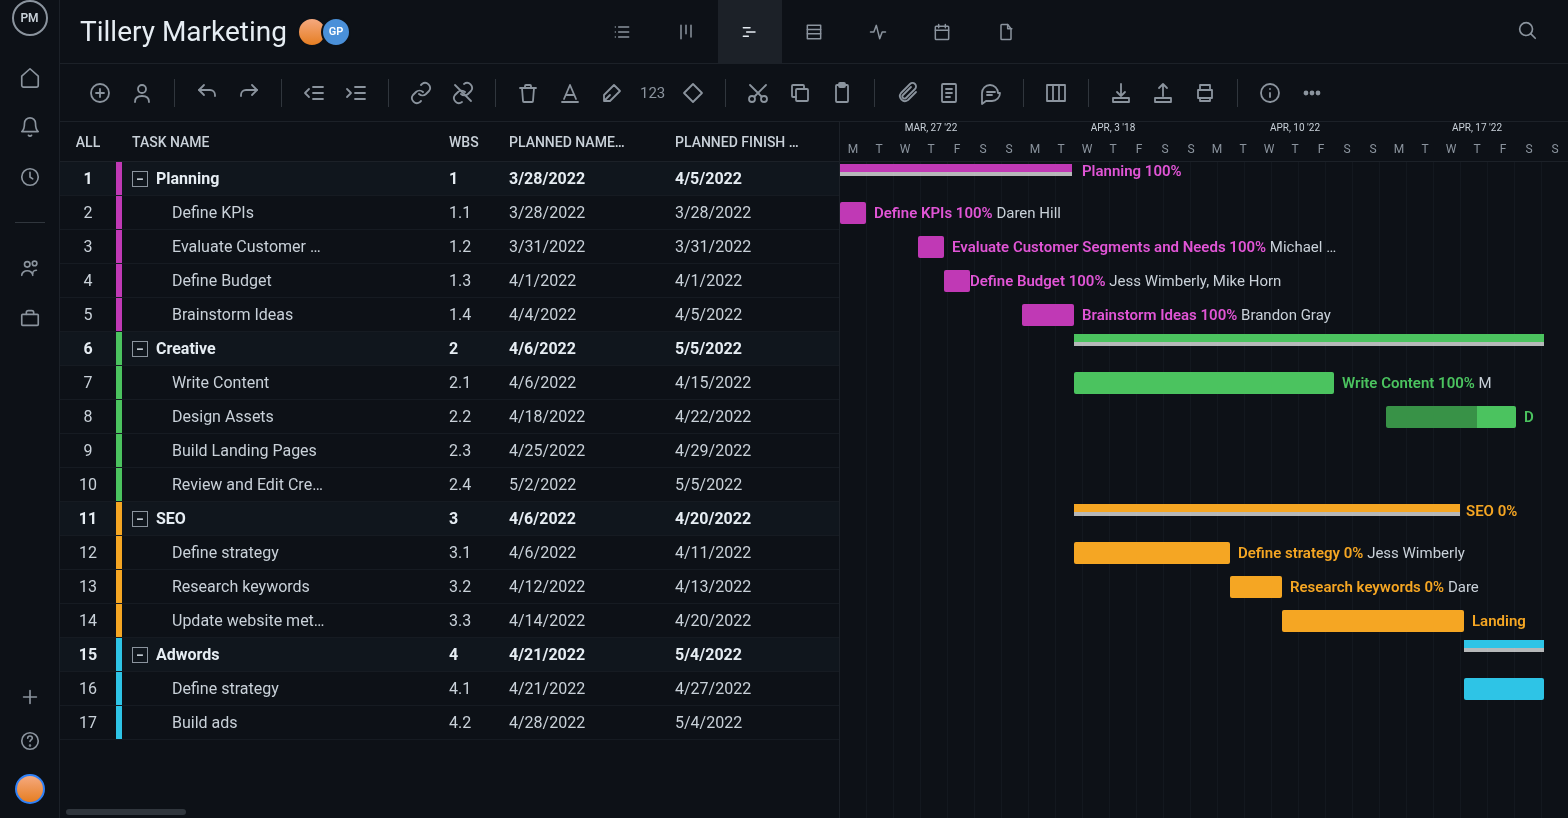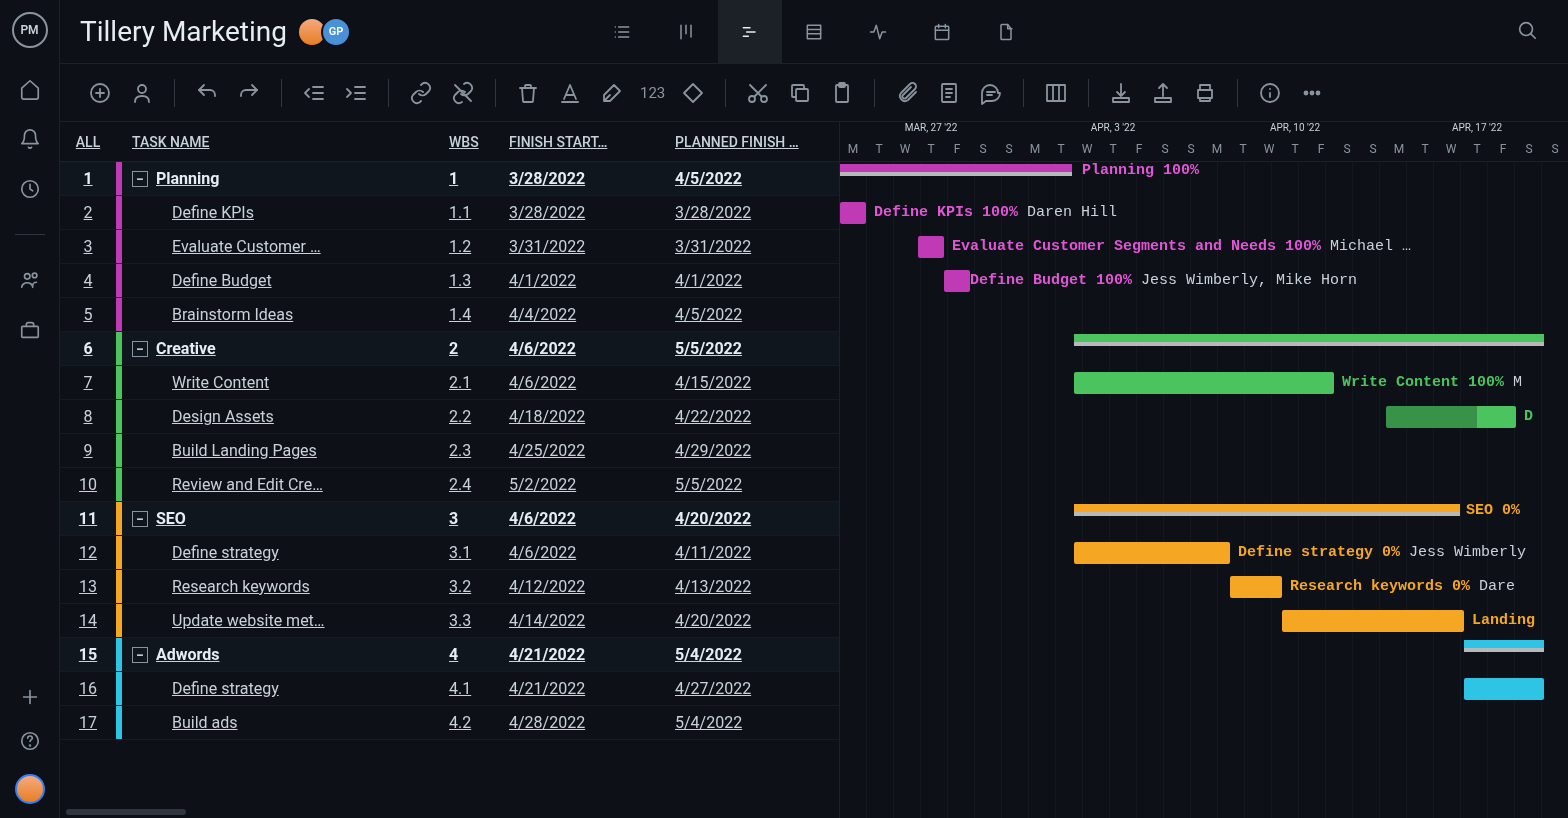--- a/index.html
+++ b/index.html
@@ -13,7 +13,7 @@
 
 .leftbar {
   width:66px; background:#0d1117; border-right:1px solid #1c2128;
-  display:flex; flex-direction:column; align-items:center; padding-top:12px;
+  display:flex; flex-direction:column; align-items:center; 
 }
 .leftbar .logo {
   width:36px; height:36px; border:2px solid #8b949e; border-radius:50%;

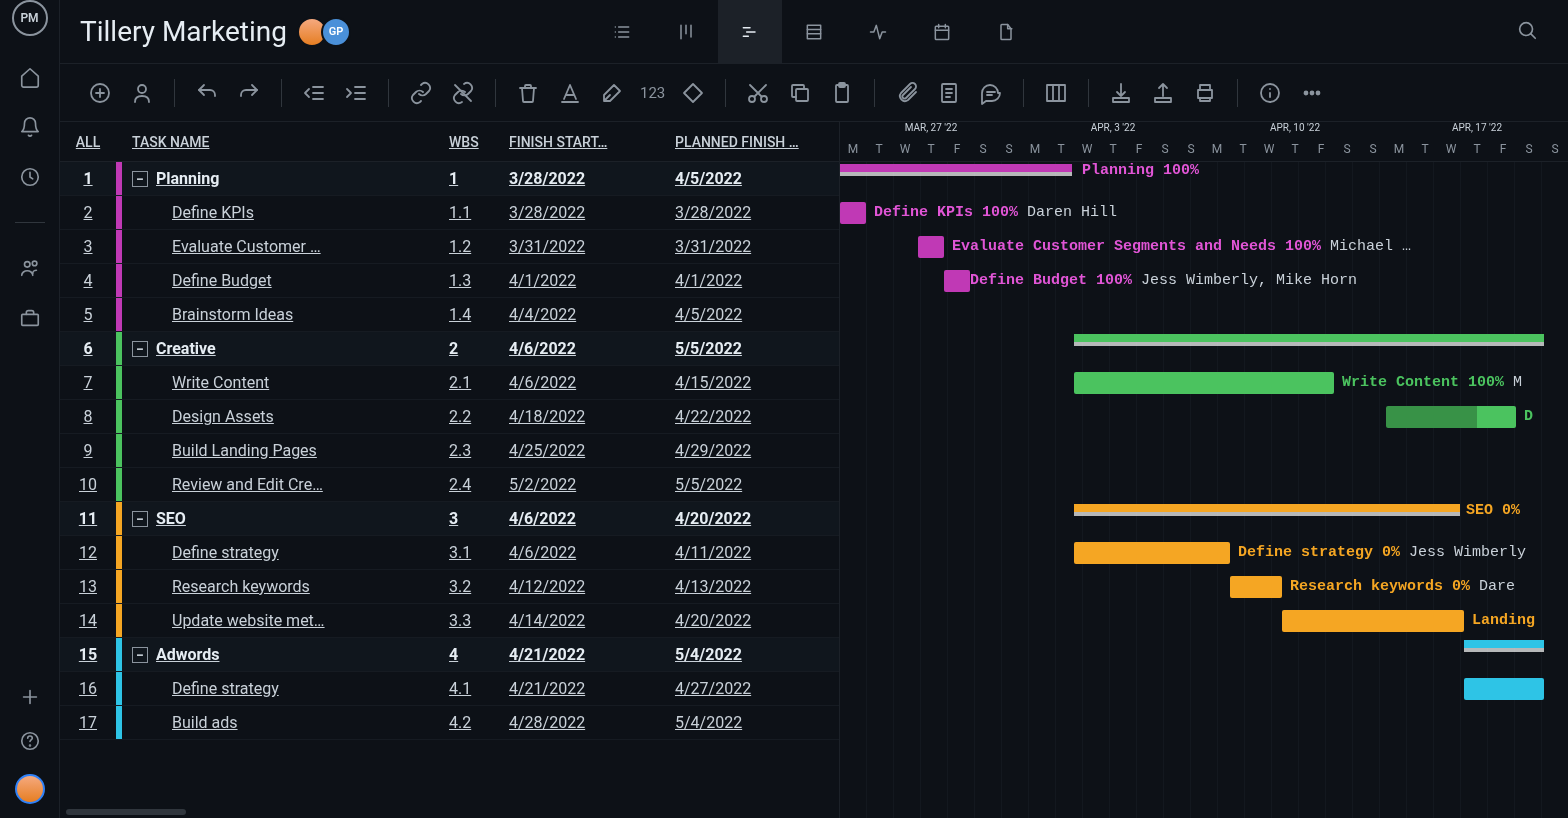--- a/index.html
+++ b/index.html
@@ -522,7 +522,7 @@
         <div class="gantt-header">
           <div class="gantt-weeks" id="gantt-weeks">
               <div class="gantt-week" style="width: 182px;">MAR, 27 '22</div>
-              <div class="gantt-week" style="width: 182px;">APR, 3 '22</div>
+              <div class="gantt-week" style="width: 182px;">APR, 3 '18</div>
               <div class="gantt-week" style="width: 182px;">APR, 10 '22</div>
               <div class="gantt-week" style="width: 182px;">APR, 17 '22</div>
             </div>

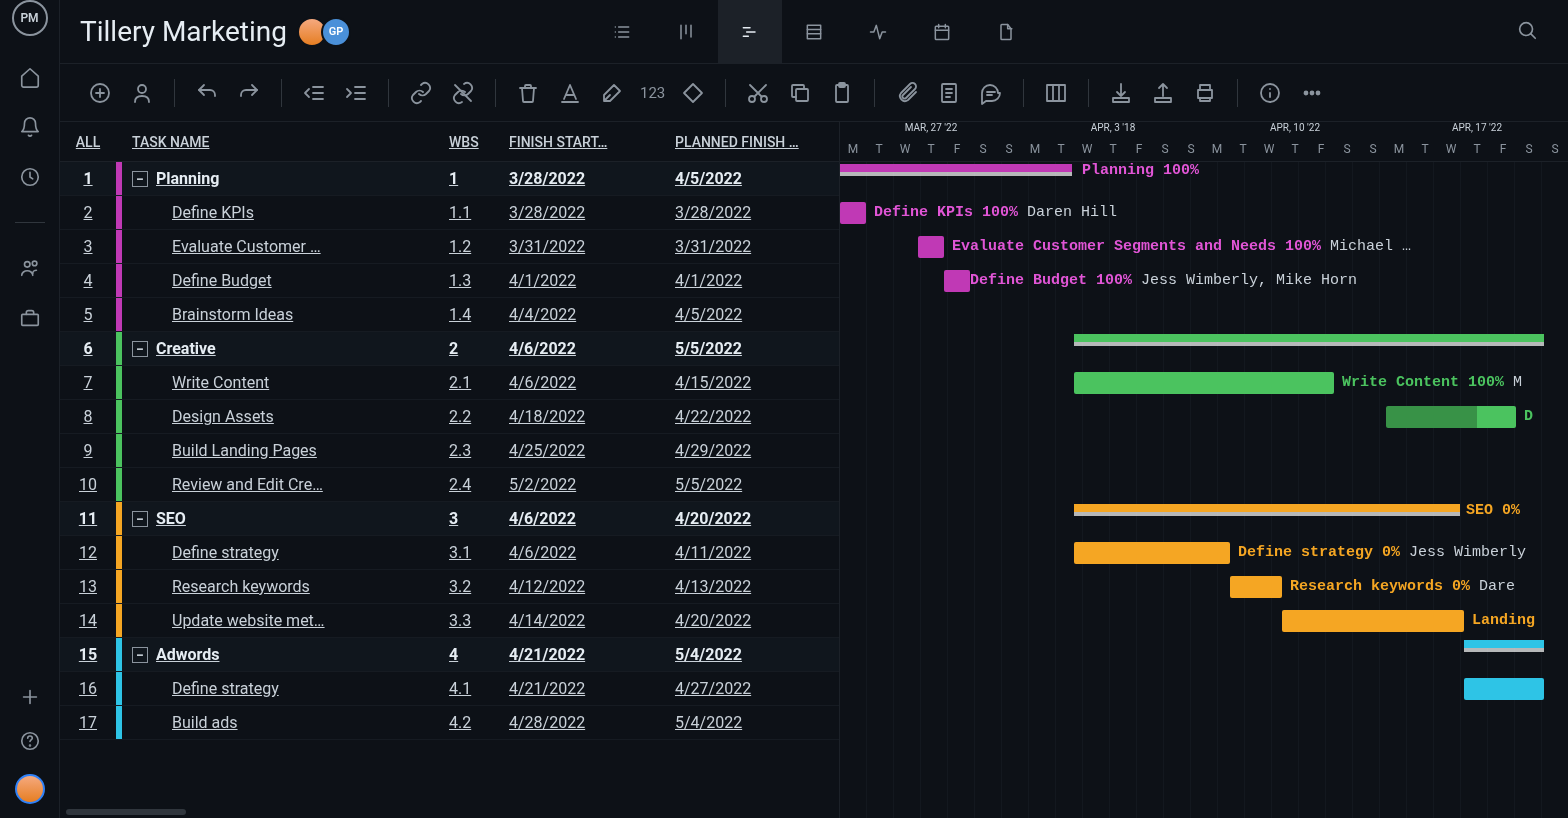--- a/index.html
+++ b/index.html
@@ -67,7 +67,7 @@
 .content { flex:1; display:flex; overflow:hidden; }
 
 
-.grid { width:780px; display:flex; flex-direction:column; overflow:hidden; border-right:1px solid #1c2128;text-decoration:underline; }
+.grid { width:780px; display:flex; flex-direction:column; overflow:hidden; border-right:1px solid #1c2128; }
 .grid-header {
   display:flex; height:40px; align-items:center; color:#c9d1d9;
   font-size:14px; font-weight:500; border-bottom:1px solid #1c2128;

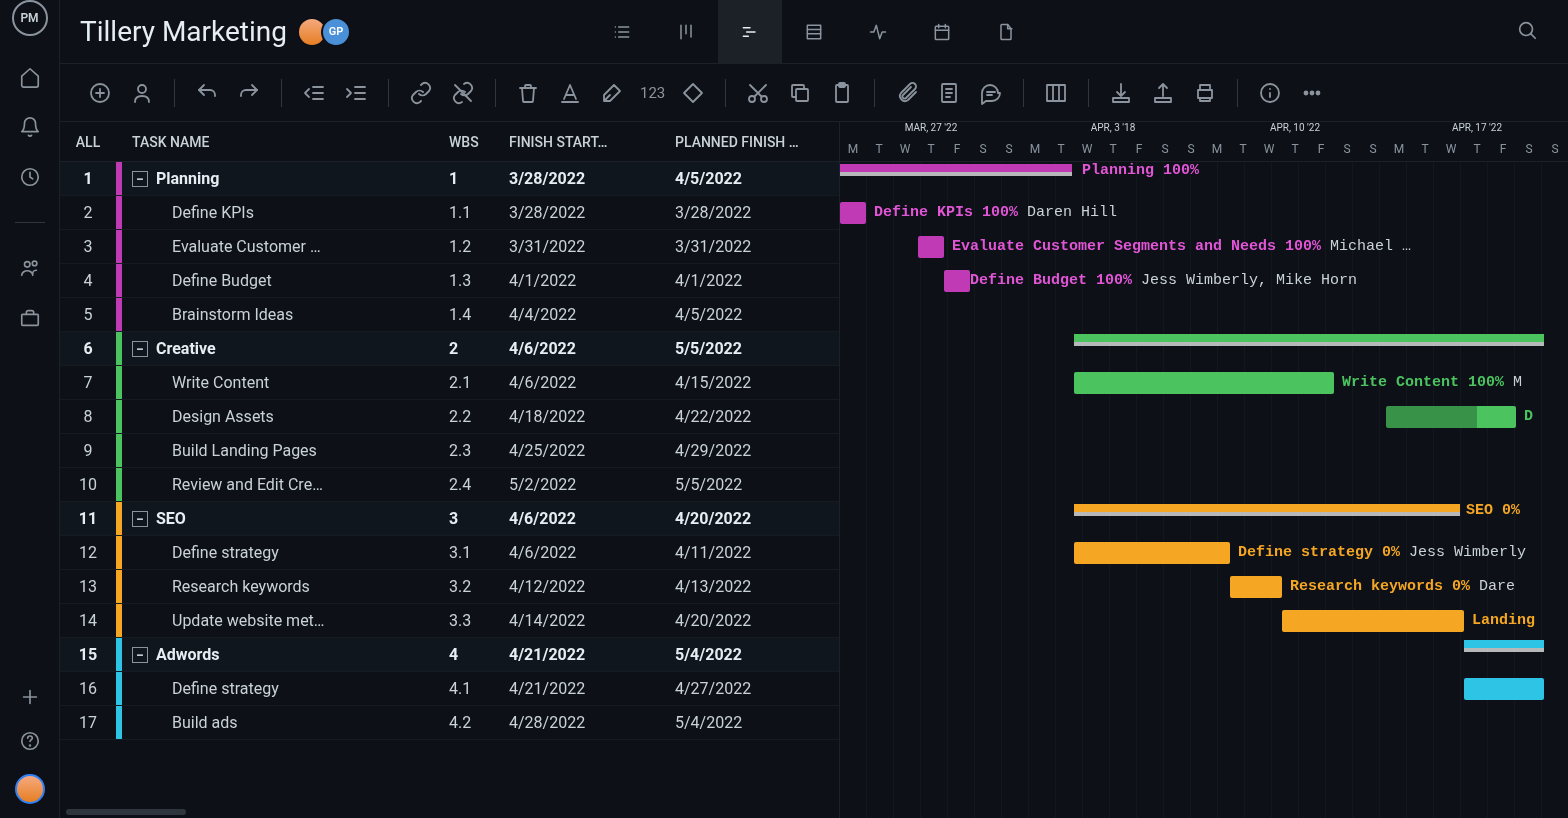--- a/index.html
+++ b/index.html
@@ -372,7 +372,7 @@
           <div class="col-stripe"></div>
           <div class="col-name">TASK NAME</div>
           <div class="col-wbs">WBS</div>
-          <div class="col-start">FINISH START…</div>
+          <div class="col-start">PLANNED NAME…</div>
           <div class="col-finish">PLANNED FINISH …</div>
         </div>
         <div class="grid-body" id="grid-body">

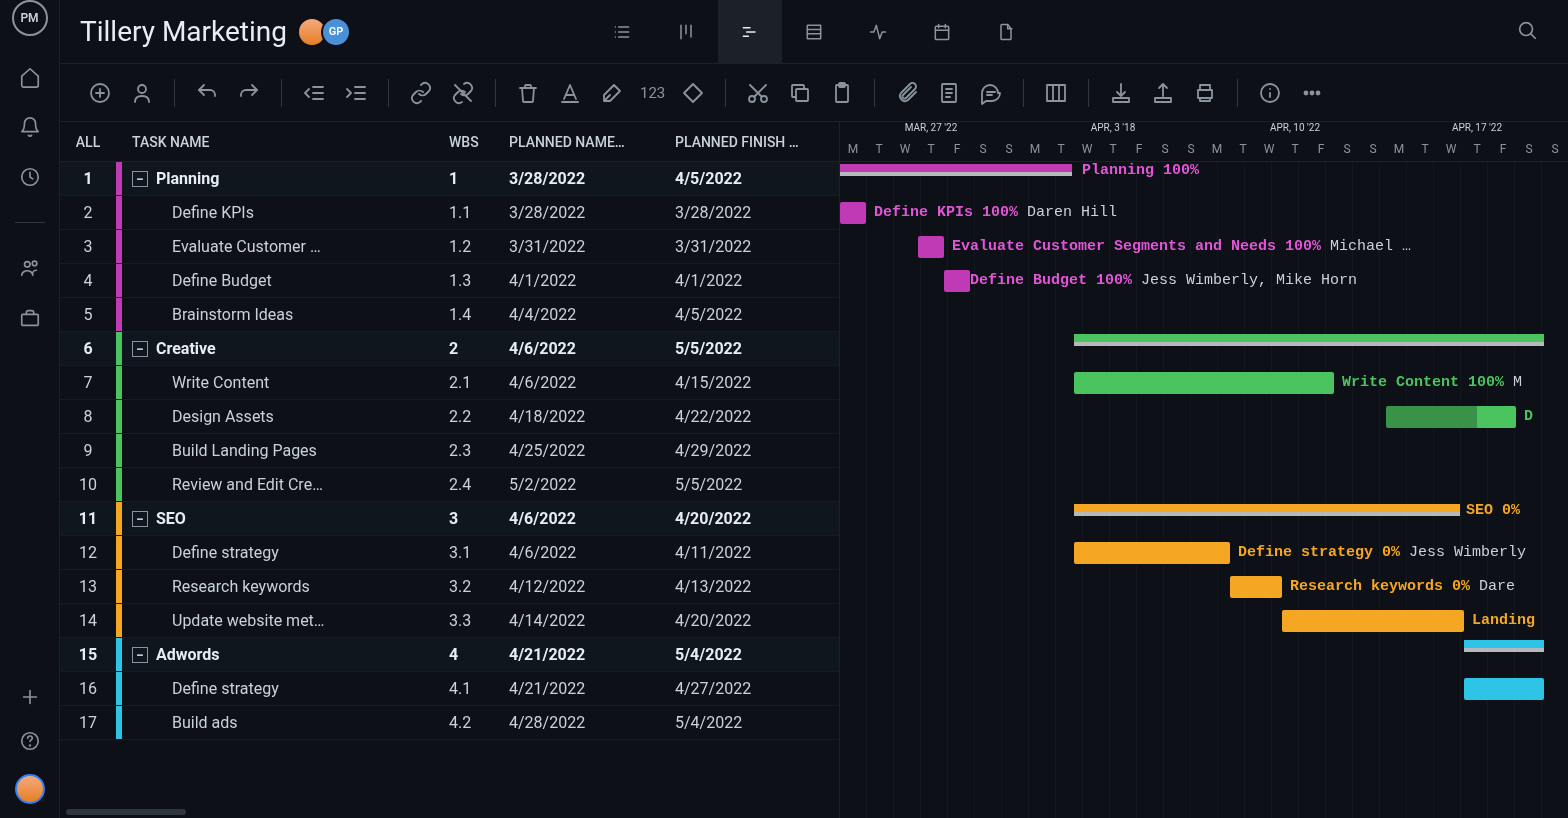--- a/index.html
+++ b/index.html
@@ -98,7 +98,7 @@
 .gantt-week { text-align:center; }
 .gantt-days { display:flex; height:20px; font-size:12px; color:#8b949e; }
 .gantt-day { flex:1; text-align:center; }
-.gantt-body { flex:1; position:relative; background:repeating-linear-gradient(to right, transparent 0, transparent 26px, #13181f 26px, #13181f 27px); overflow:hidden;font-family:Liberation Mono, monospace; }
+.gantt-body { flex:1; position:relative; background:repeating-linear-gradient(to right, transparent 0, transparent 26px, #13181f 26px, #13181f 27px); overflow:hidden; }
 .gantt-dotrow { position:absolute; left:0; right:0; height:34px; }
 .bar { position:absolute; height:22px; border-radius:2px; top:6px; }
 .bar-label { position:absolute; white-space:nowrap; font-size:15px; font-weight:600; top:8px; }

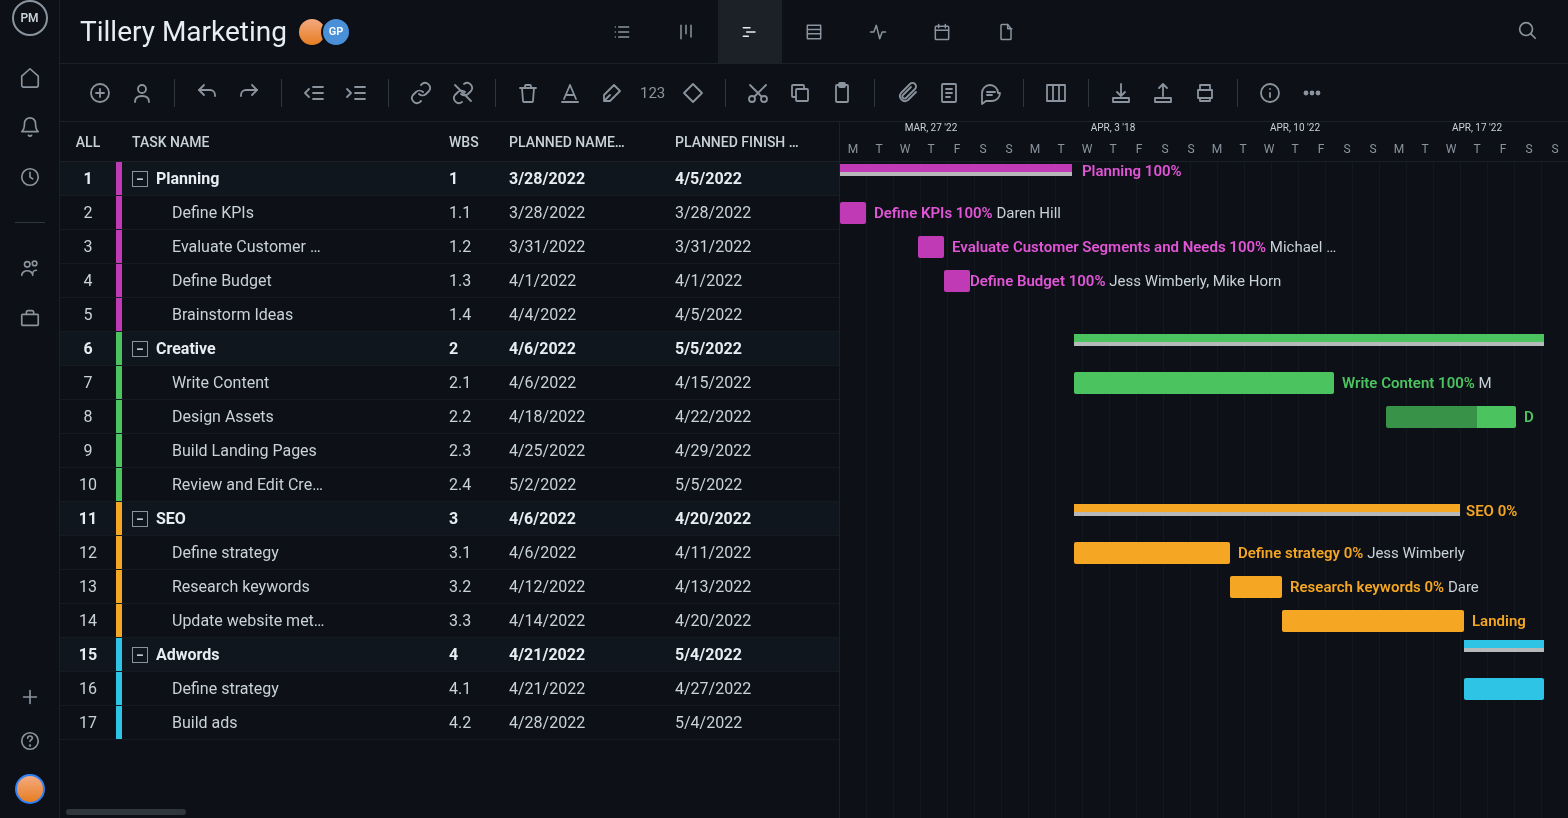--- a/index.html
+++ b/index.html
@@ -575,6 +575,10 @@
               <div class="bar" style="left: 104px; width: 26px; background: rgb(192, 57, 181);"></div>
               <div class="bar-label" style="left: 130px;"><span style="color:#e155d6">Define Budget  100%</span> <span style="color:#c9d1d9;font-weight:400">Jess Wimberly, Mike Horn</span></div>
             </div>
+            <div class="gantt-dotrow" style="top: 136px;">
+              <div class="bar" style="left: 182px; width: 52px; background: rgb(192, 57, 181);"></div>
+              <div class="bar-label" style="left: 242px;"><span style="color:#e155d6">Brainstorm Ideas  100%</span> <span style="color:#c9d1d9;font-weight:400">Brandon Gray</span></div>
+            </div>
             <div class="gantt-dotrow" style="top: 170px;">
               <div class="summary-bar" style="left: 234px; width: 470px; background: rgb(75, 195, 95); color: rgb(75, 195, 95);"></div>
               <div class="summary-prog" style="left: 234px; width: 470px; background: rgb(255, 255, 255); opacity: 0.7;"></div>

